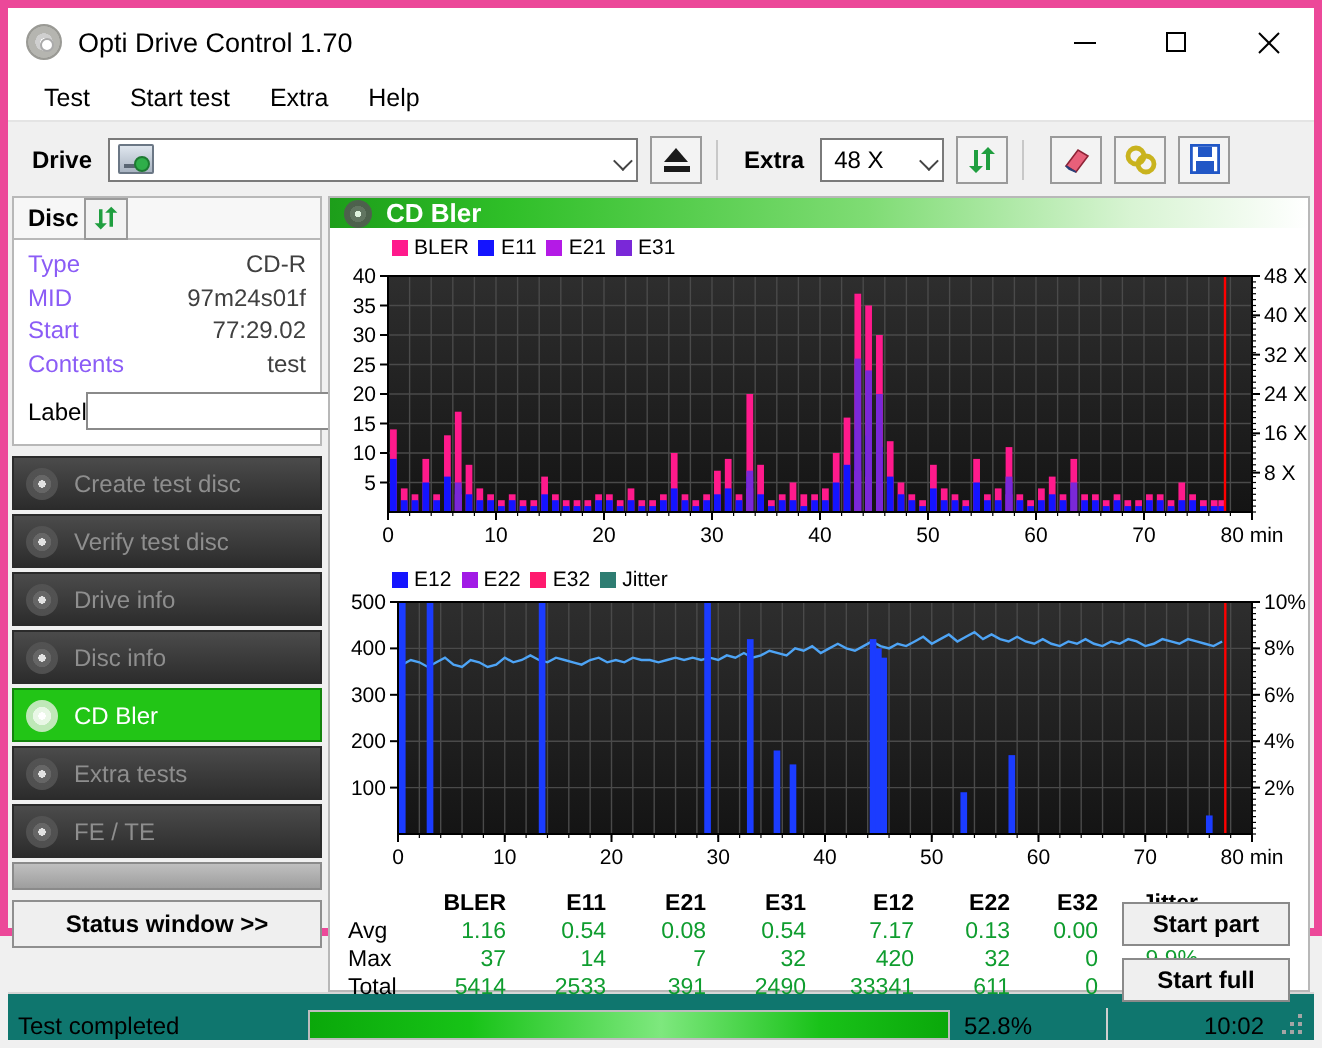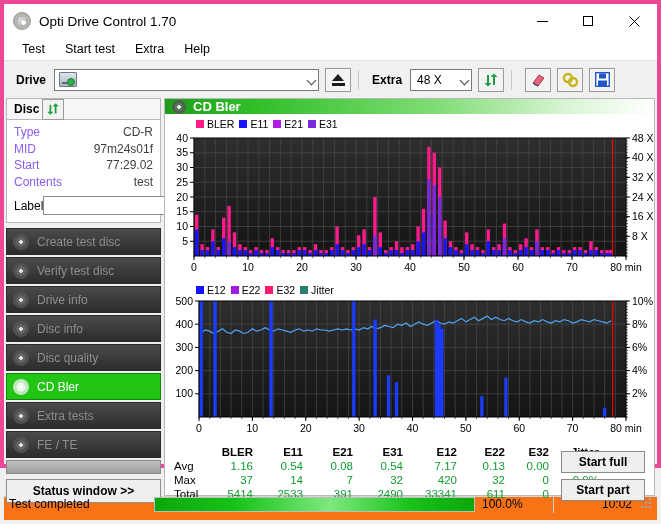--- a/index.html
+++ b/index.html
@@ -263,10 +263,6 @@
         <div class="nav-btn">
           <span class="nav-ico"></span>
           <span>Disc info</span>
-        </div>
-        <div class="nav-btn">
-          <span class="nav-ico"></span>
-          <span>Disc quality</span>
         </div>
         <div class="nav-btn active">
           <span class="nav-ico"></span>

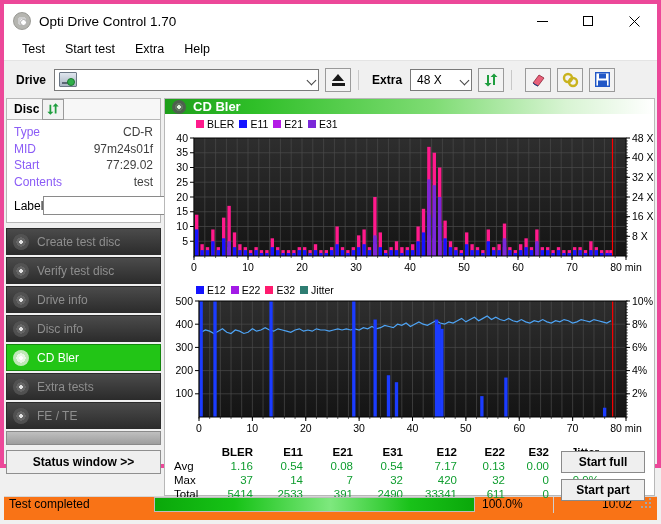--- a/index.html
+++ b/index.html
@@ -931,8 +931,8 @@
               </tbody>
             </table>
             <div class="start-btns">
+              <div class="start-btn">Start part</div>
               <div class="start-btn">Start full</div>
-              <div class="start-btn">Start part</div>
             </div>
           </div>
 

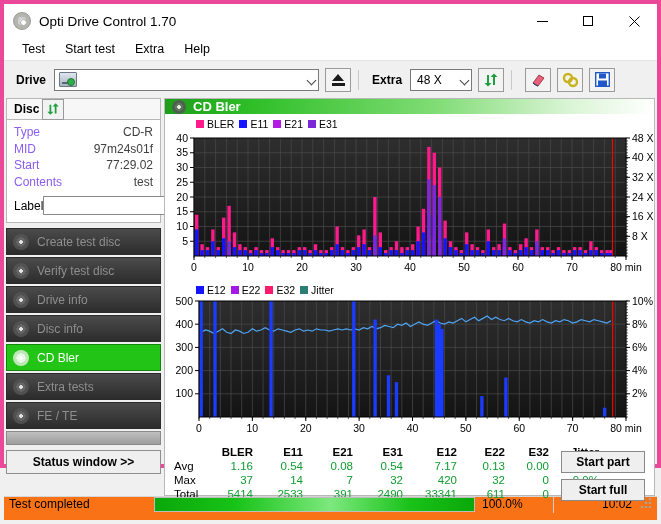--- a/index.html
+++ b/index.html
@@ -121,7 +121,7 @@
                font-size:12px; font-weight:bold; margin-bottom:6px; }
 
   
-  .statusbar { height:24px; background:#f97316; display:flex; align-items:flex-start;
+  .statusbar { height:24px; background:#0f766e; display:flex; align-items:flex-end;
                border-top:1px solid #d6d6d6; font-size:12px; }
   .sb-text { width:150px; padding-left:5px; }
   .sb-prog { flex:1; height:15px; border:1px solid #bdbdbd; background:#e9e9e9; position:relative; }

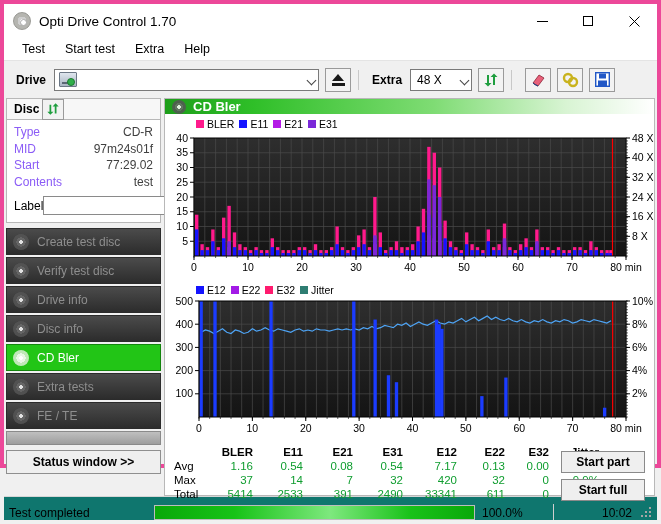--- a/index.html
+++ b/index.html
@@ -946,7 +946,7 @@
     <div class="sb-prog">
       <div class="sb-fill" id="sbfill" style="width: 100%;"></div>
     </div>
-    <div class="sb-pct">100.0%</div>
+    <div class="sb-pct">52.8%</div>
     <div class="sb-sep"></div>
     <div class="sb-time">10:02</div>
     <div class="grip">

